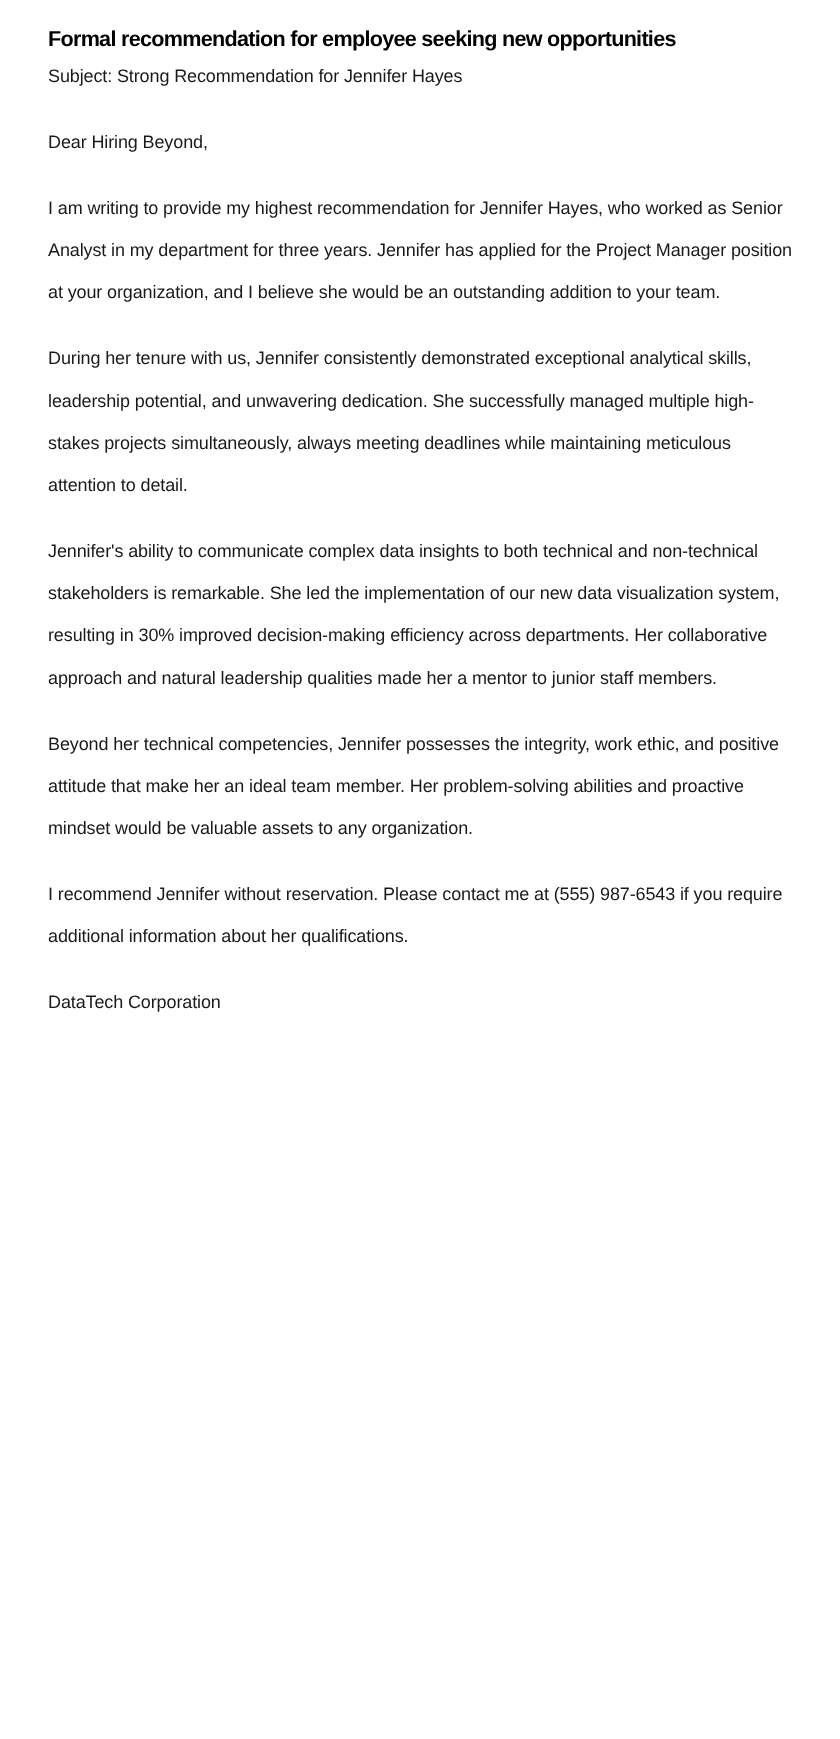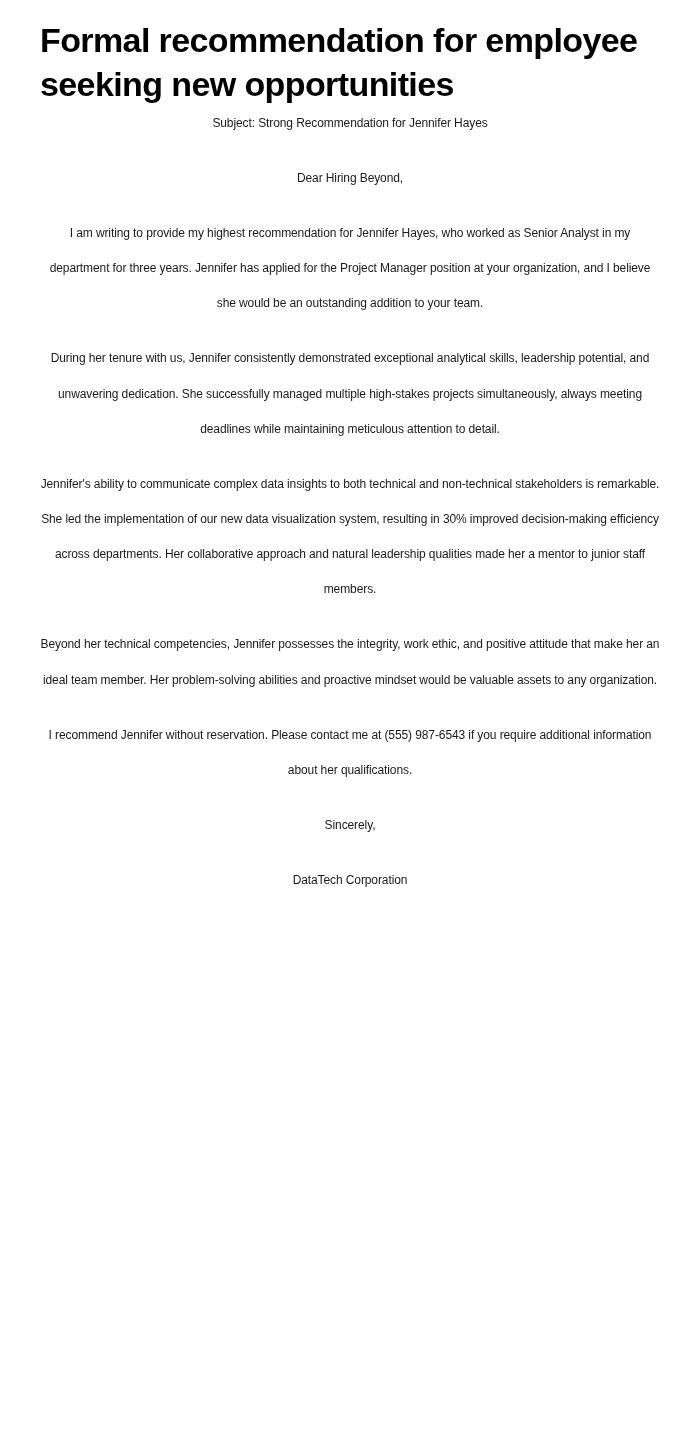--- a/index.html
+++ b/index.html
@@ -8,8 +8,8 @@
   .title {
     font-family: "Liberation Sans", sans-serif;
     font-weight: bold;
-    font-size: 34px;
-    line-height: 44px;
+    font-size: 18px;
+    line-height: 28px;
     color: #000000;
     margin: 0 0 0 0;
     letter-spacing: -0.6px;

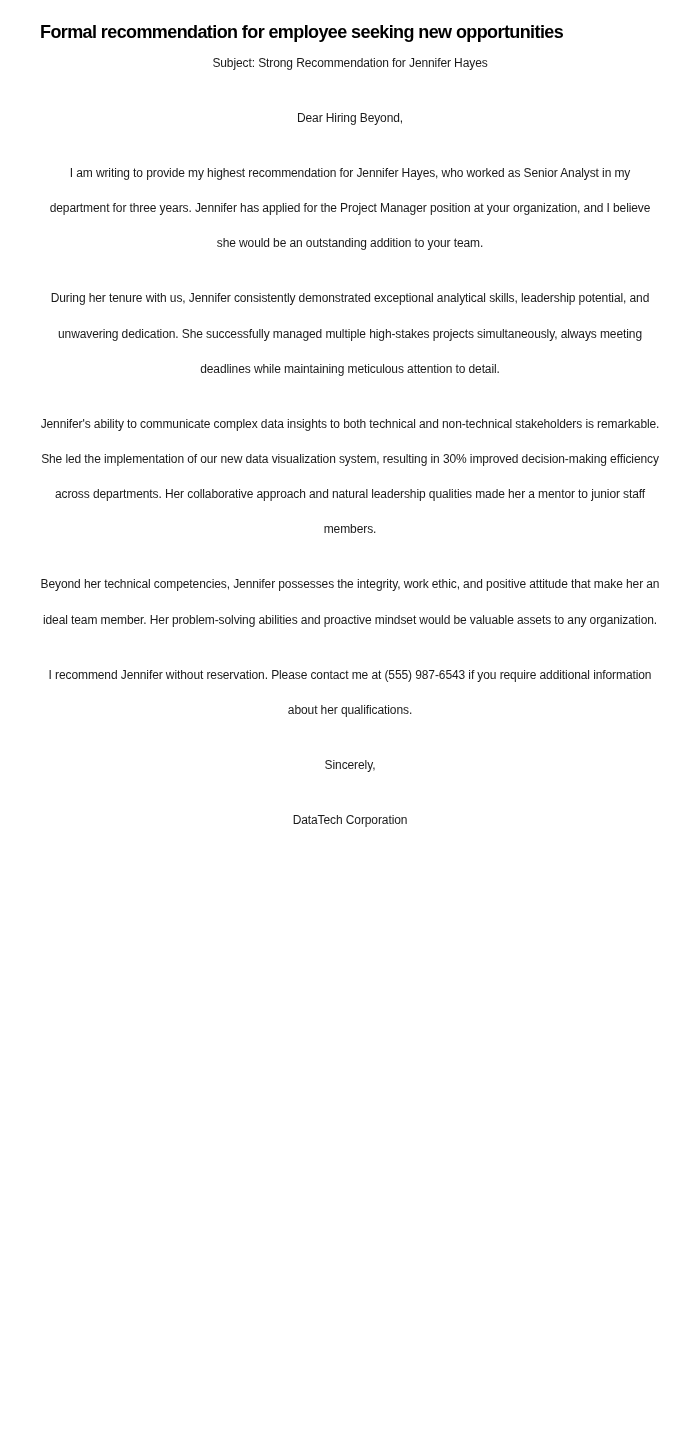--- a/index.html
+++ b/index.html
@@ -16,12 +16,11 @@
   }
   .para {
     font-family: "Liberation Sans", sans-serif;
-    font-size: 12px;
+    font-size: 15px;
     line-height: 35.2px;
     color: #1a1a1a;
     margin: 0 0 19.8px 0;
     letter-spacing: -0.1px;
-    text-align: center;
   }
   .subject { margin-top: 0; }
 </style>

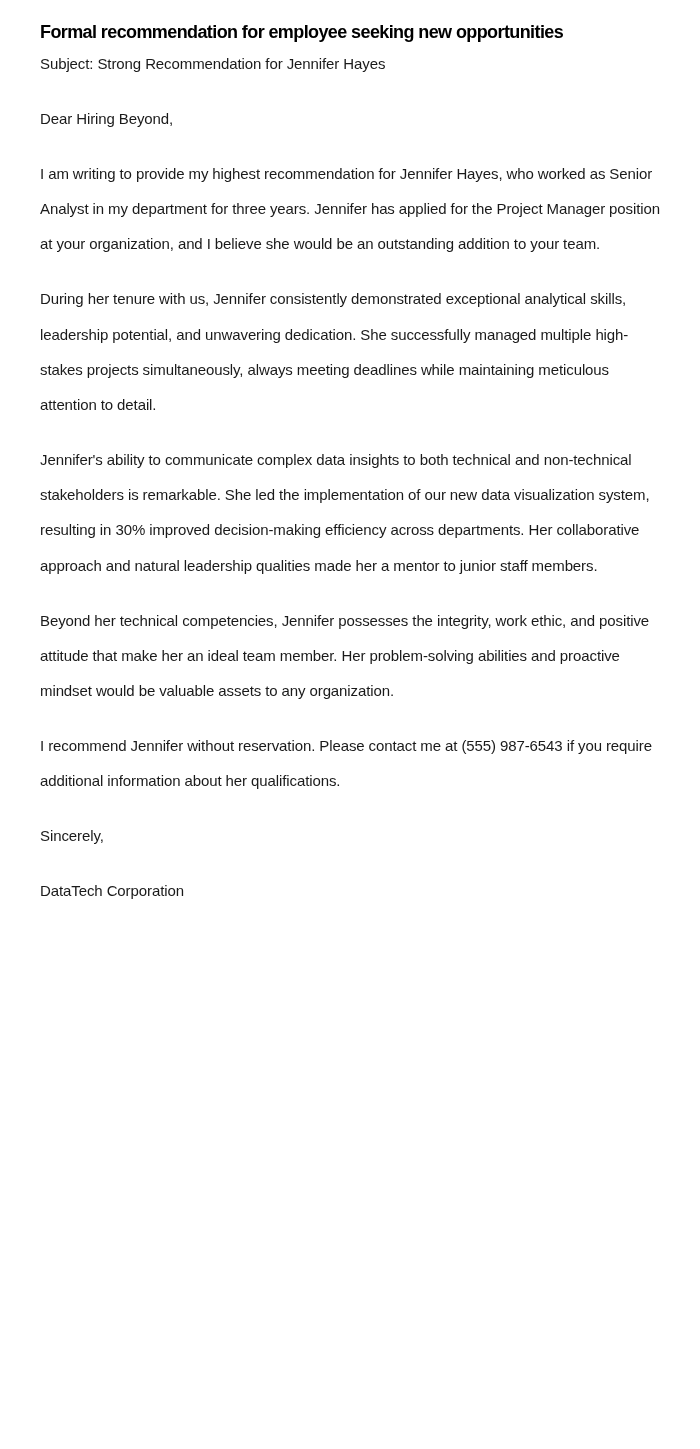--- a/index.html
+++ b/index.html
@@ -36,7 +36,6 @@
   <p class="para">Jennifer's ability to communicate complex data insights to both technical and non-technical stakeholders is remarkable. She led the implementation of our new data visualization system, resulting in 30% improved decision-making efficiency across departments. Her collaborative approach and natural leadership qualities made her a mentor to junior staff members.</p>
   <p class="para">Beyond her technical competencies, Jennifer possesses the integrity, work ethic, and positive attitude that make her an ideal team member. Her problem-solving abilities and proactive mindset would be valuable assets to any organization.</p>
   <p class="para">I recommend Jennifer without reservation. Please contact me at (555) 987-6543 if you require additional information about her qualifications.</p>
-  <p class="para">Sincerely,</p>
   <p class="para">DataTech Corporation</p>
 </div>
 

